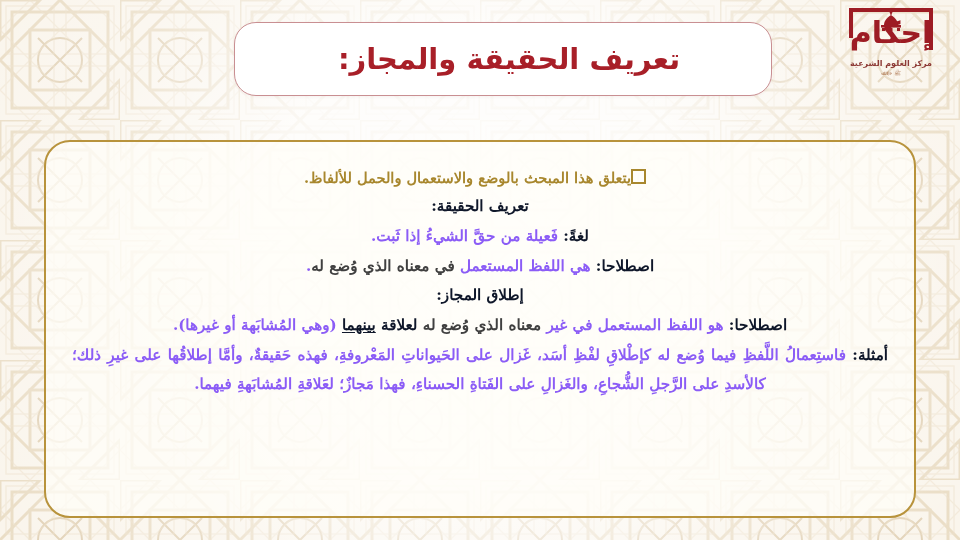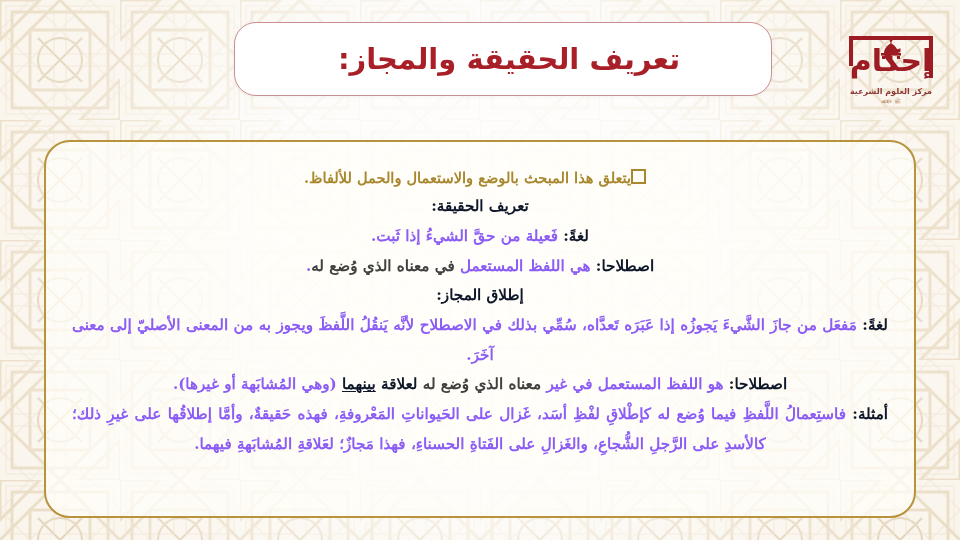--- a/index.html
+++ b/index.html
@@ -54,7 +54,7 @@
 
   
   .logo{
-    position:absolute;right:16px;top:32px;
+    position:absolute;right:16px;top:4px;
     width:106px;height:78px;
     z-index:5;
     display:flex;flex-direction:column;align-items:center;justify-content:flex-start;

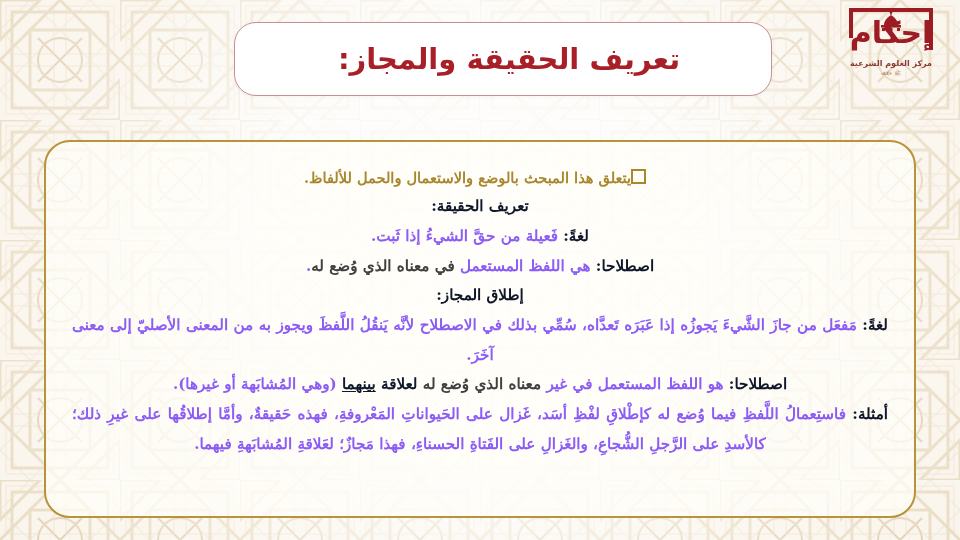--- a/index.html
+++ b/index.html
@@ -225,10 +225,6 @@
         <span class="c-red">إطلاق المجاز:</span>
       </div>
 
-      <div class="line just">
-        <span class="c-red">لغةً:</span>
-        <span class="c-dark">مَفعَل من جازَ الشَّيءَ يَجوزُه إذا عَبَرَه تَعدَّاه، سُمِّي بذلك في الاصطلاح لأنَّه يَنقُلُ اللَّفظَ ويجوز به من المعنى الأصليّ إلى معنى آخَرَ.</span>
-      </div>
 
       <div class="line just">
         <span class="c-red">اصطلاحا:</span>

